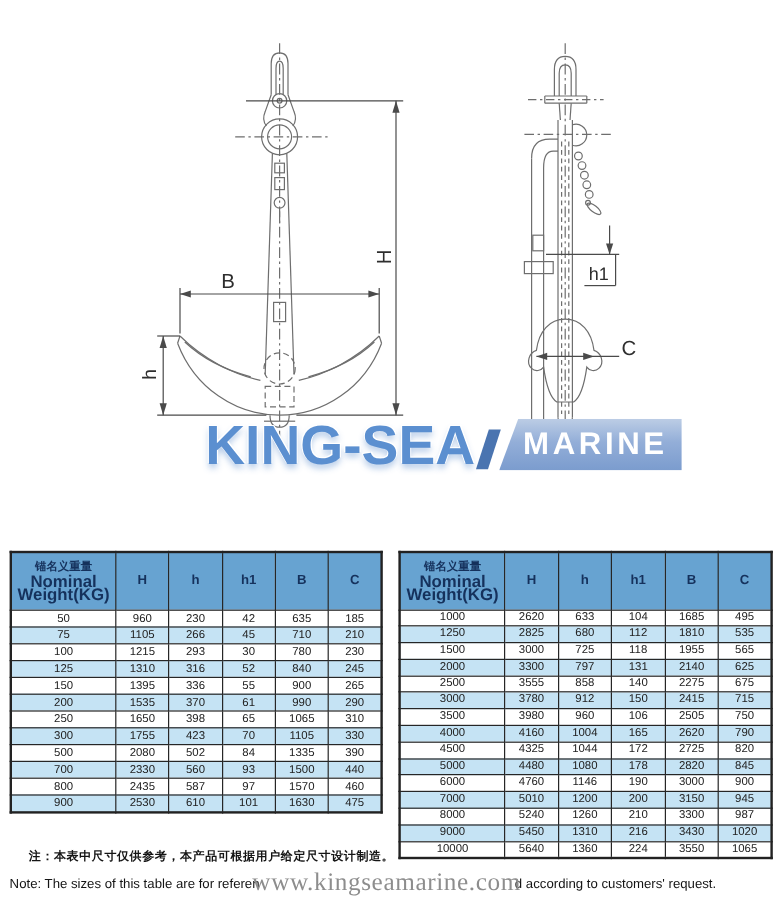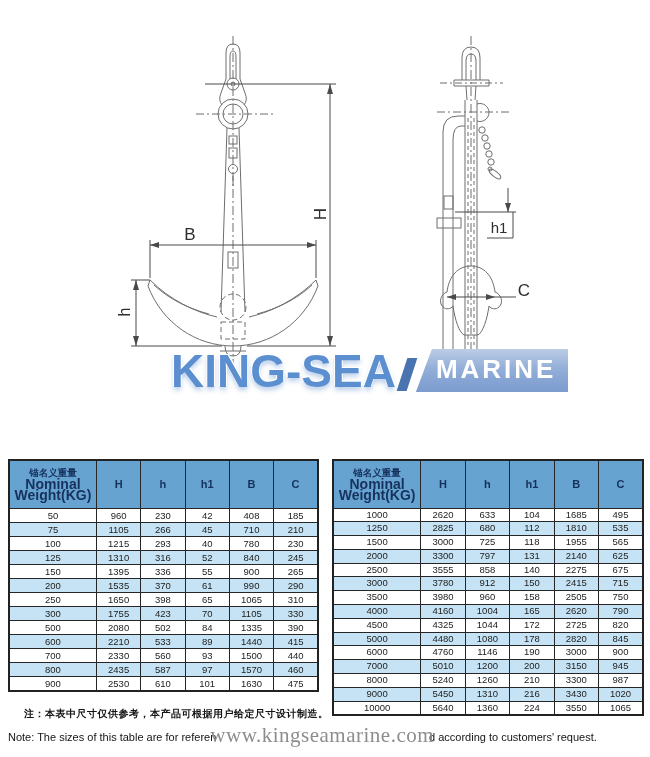--- a/index.html
+++ b/index.html
@@ -249,7 +249,7 @@
           <td>960</td>
           <td>230</td>
           <td>42</td>
-          <td>408</td>
+          <td>635</td>
           <td>185</td>
         </tr>
         <tr>

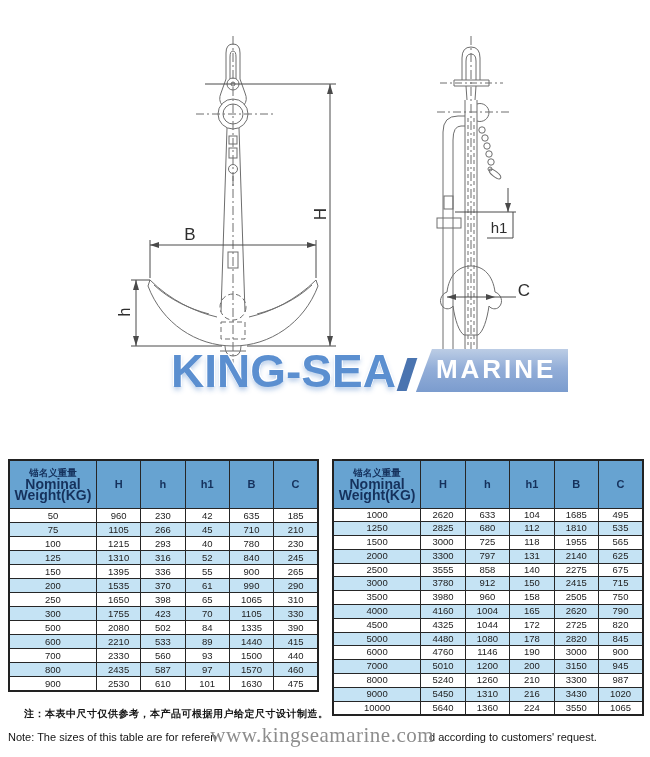--- a/index.html
+++ b/index.html
@@ -264,7 +264,7 @@
           <td>100</td>
           <td>1215</td>
           <td>293</td>
-          <td>40</td>
+          <td>30</td>
           <td>780</td>
           <td>230</td>
         </tr>

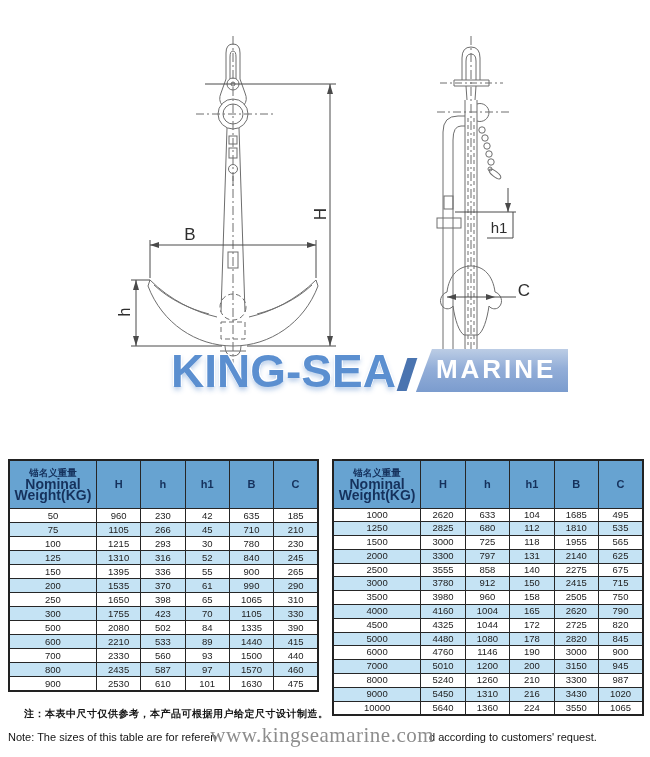--- a/index.html
+++ b/index.html
@@ -427,7 +427,7 @@
           <td>3500</td>
           <td>3980</td>
           <td>960</td>
-          <td>158</td>
+          <td>106</td>
           <td>2505</td>
           <td>750</td>
         </tr>

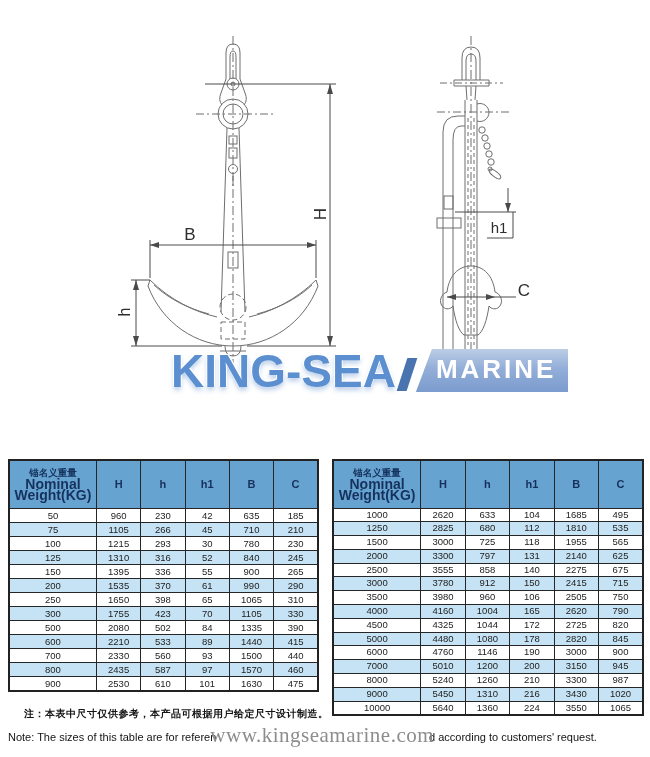--- a/index.html
+++ b/index.html
@@ -317,14 +317,6 @@
           <td>390</td>
         </tr>
         <tr>
-          <td>600</td>
-          <td>2210</td>
-          <td>533</td>
-          <td>89</td>
-          <td>1440</td>
-          <td>415</td>
-        </tr>
-        <tr>
           <td>700</td>
           <td>2330</td>
           <td>560</td>

